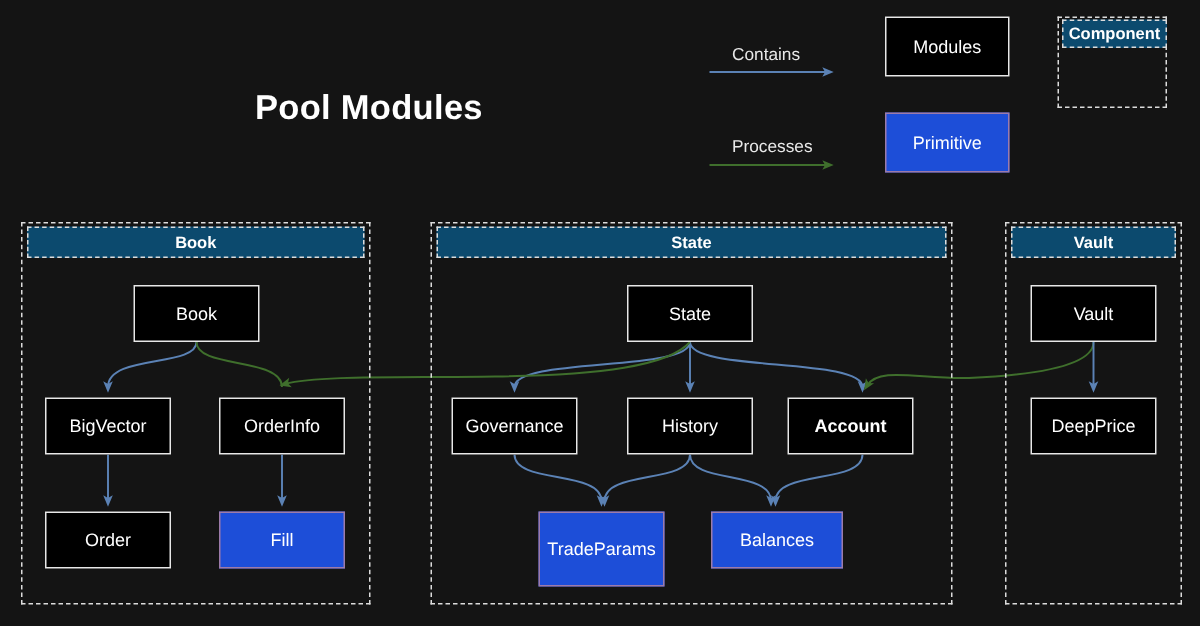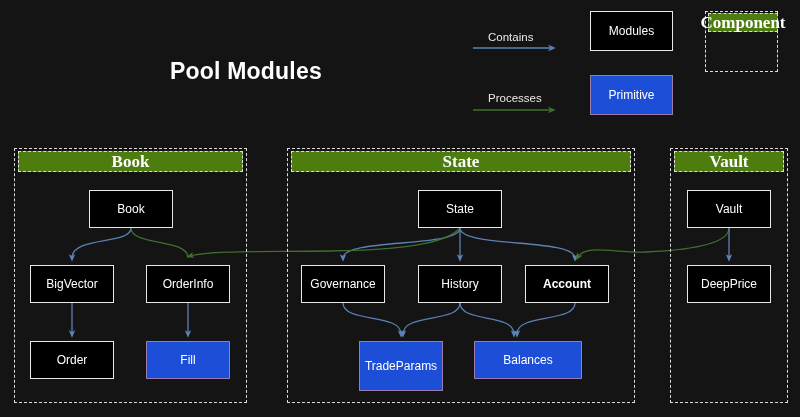--- a/index.html
+++ b/index.html
@@ -59,15 +59,14 @@
     position:absolute;
     box-sizing:border-box;
     border:1.6px dashed #dcdcdc;
-    background:#4d7c0f;
+    background:#0c4a6e;
     display:flex;
     align-items:center;
     justify-content:center;
     color:#ffffff;
-    font-size:17px;
+    font-size:11px;
     font-weight:bold;
     white-space:nowrap;
-    font-family:Liberation Serif, serif;
   }
   .legend-comp{
     position:absolute;

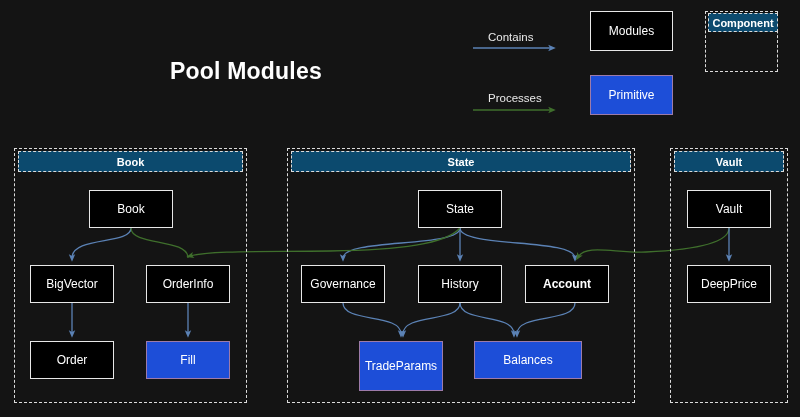--- a/index.html
+++ b/index.html
@@ -156,7 +156,7 @@
   <div class="node" style="left:418px;top:265px;width:84px;height:38px;">History</div>
   <div class="node" style="left:525px;top:265px;width:84px;height:38px;font-weight:bold;">Account</div>
   <div class="node primitive" style="left:359px;top:341px;width:84px;height:50px;">TradeParams</div>
-  <div class="node primitive" style="left:474px;top:341px;width:108px;height:38px;">Balances</div>
+  <div class="node primitive" style="left:474px;top:341px;width:88px;height:38px;">Balances</div>
 
   <div class="node" style="left:687px;top:190px;width:84px;height:38px;">Vault</div>
   <div class="node" style="left:687px;top:265px;width:84px;height:38px;">DeepPrice</div>

